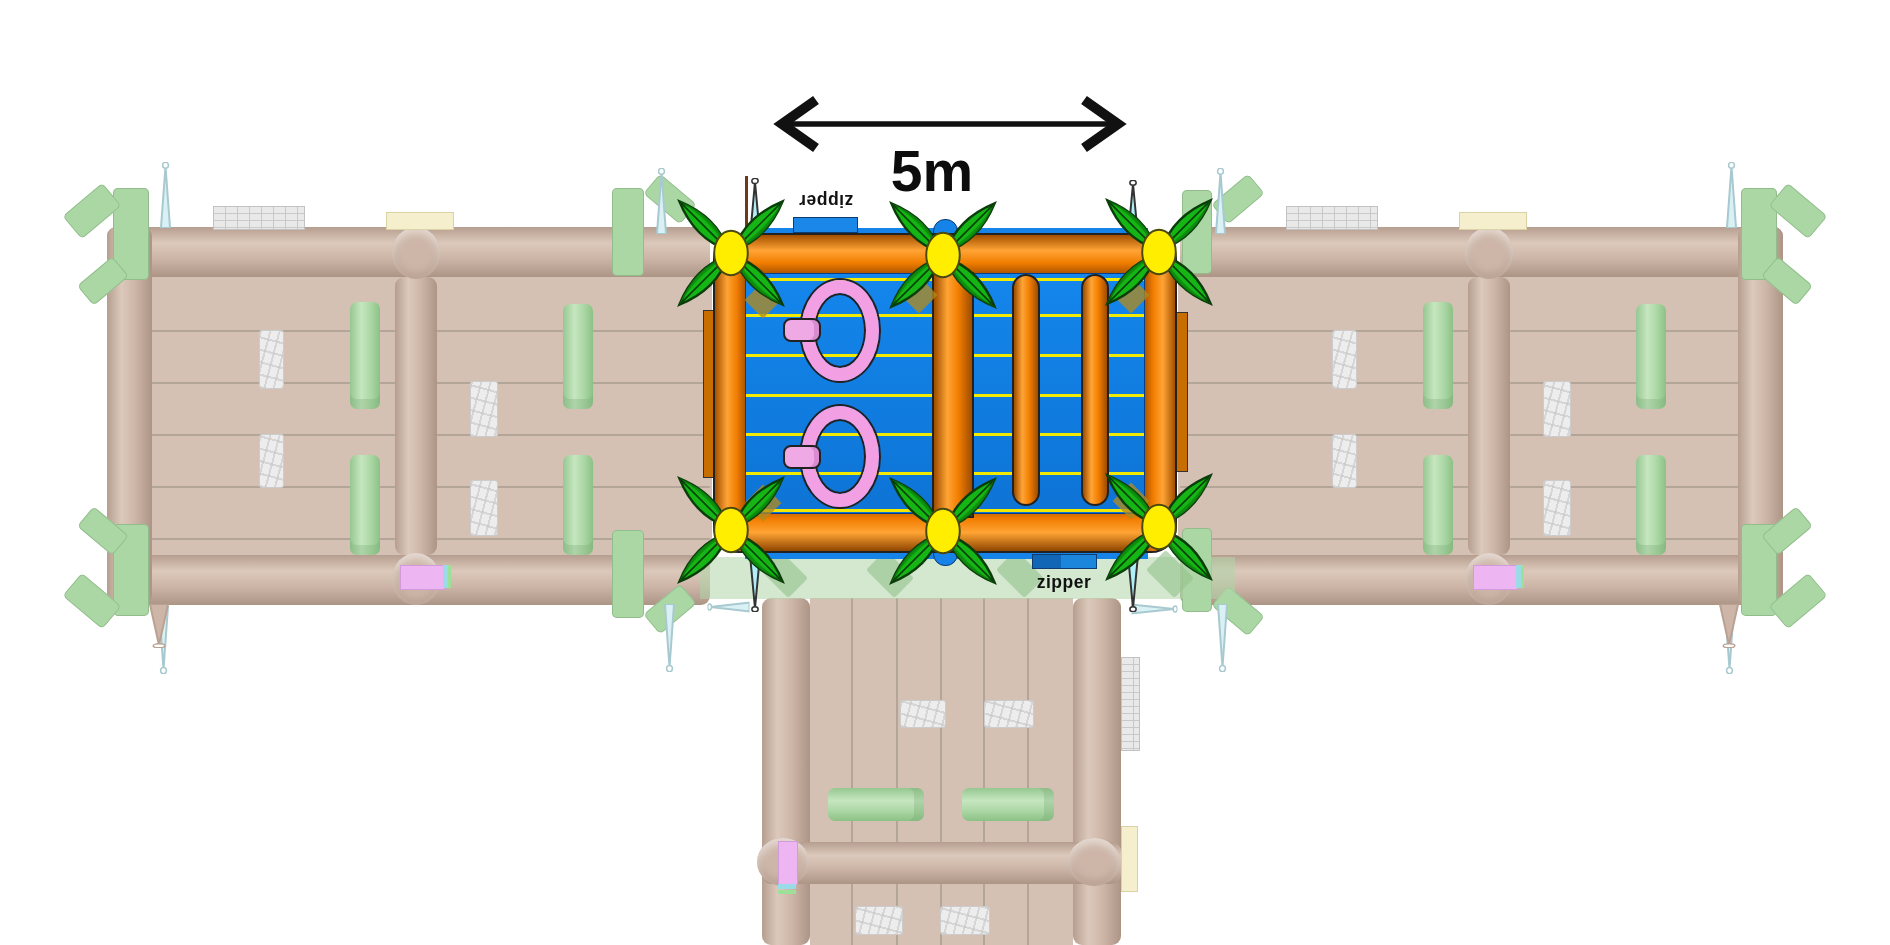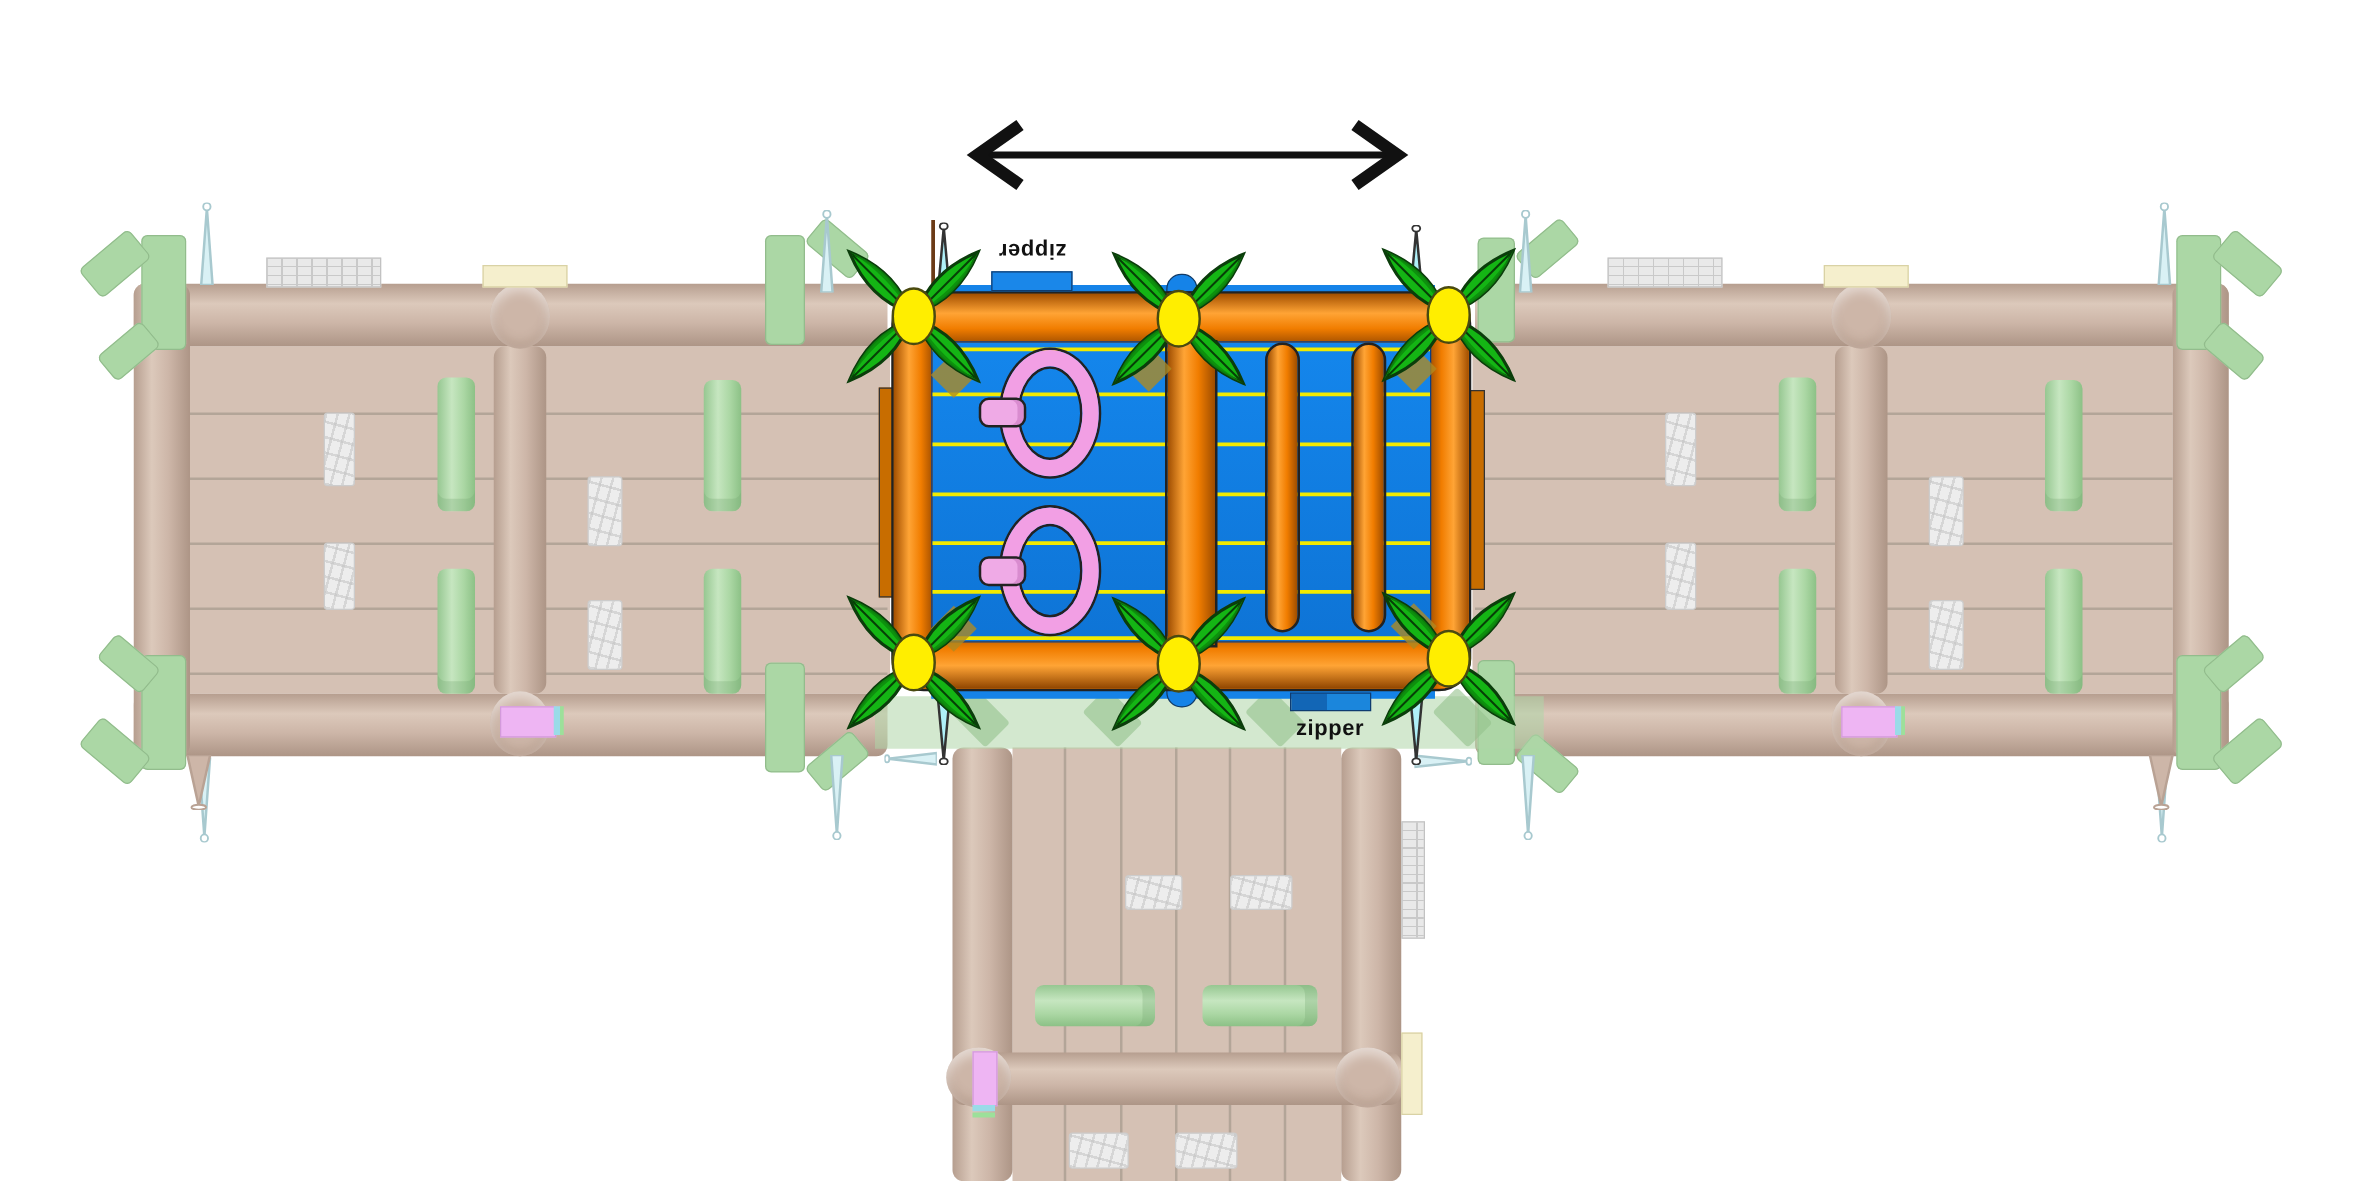--- a/index.html
+++ b/index.html
@@ -440,6 +440,7 @@
     <polyline points="816,100 782,124 816,148" fill="none" stroke="#111" stroke-width="10"></polyline>
     <polyline points="1084,100 1118,124 1084,148" fill="none" stroke="#111" stroke-width="10"></polyline>
   </svg>
+  <div class="dim-label">5m</div>
 
 </div>
 

